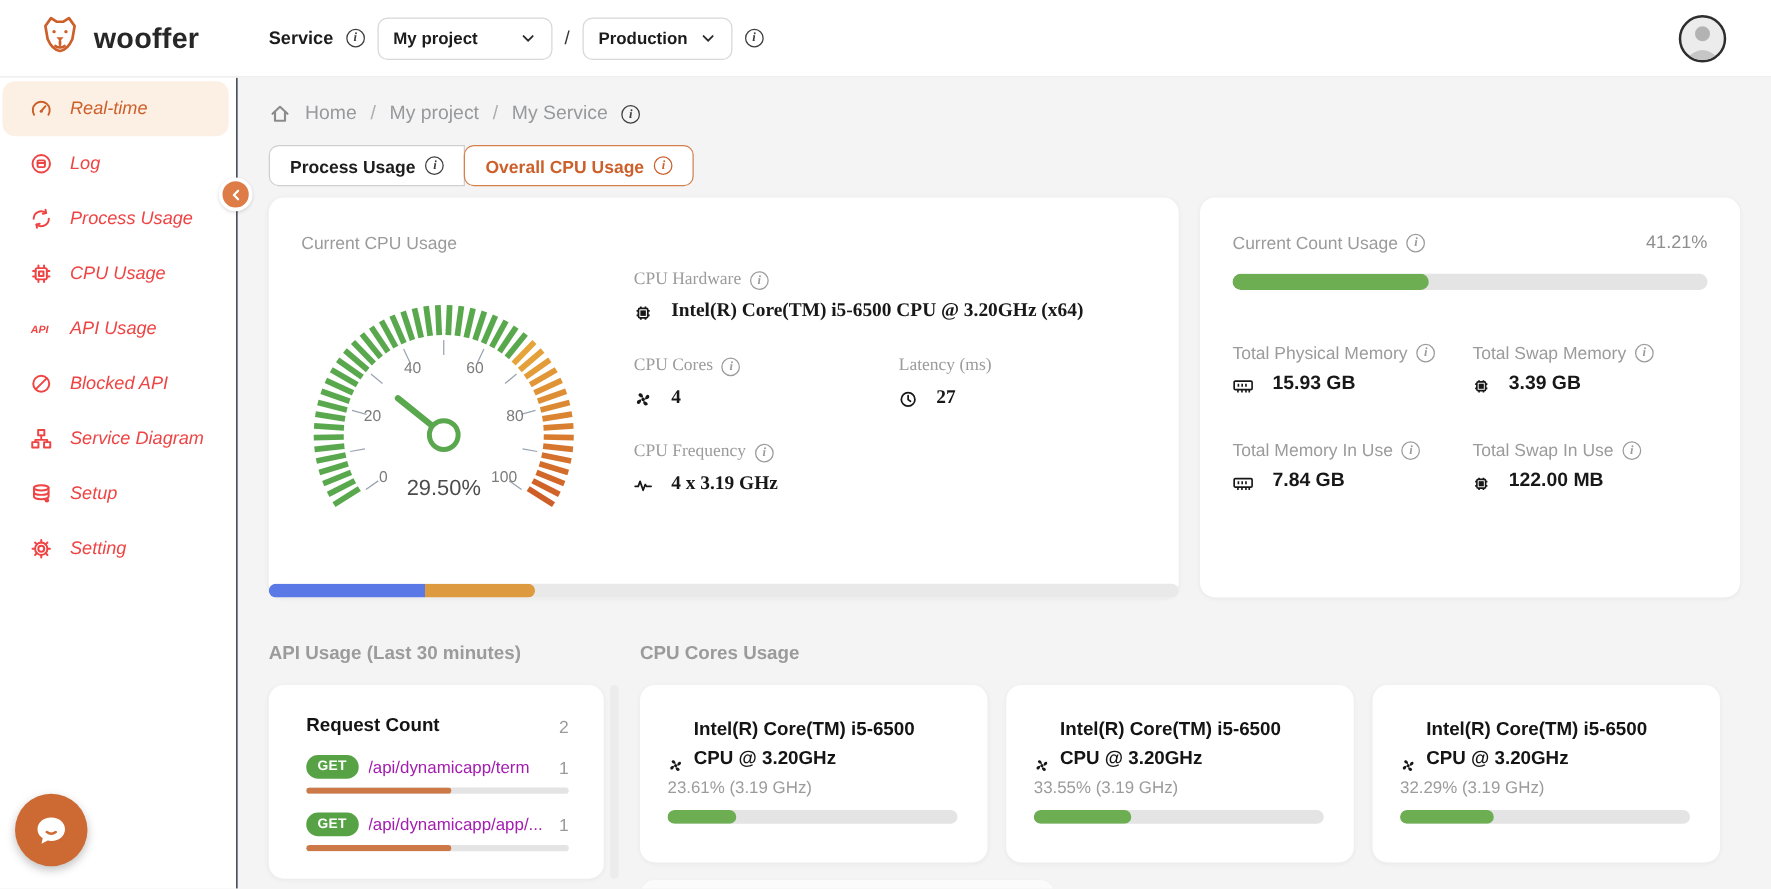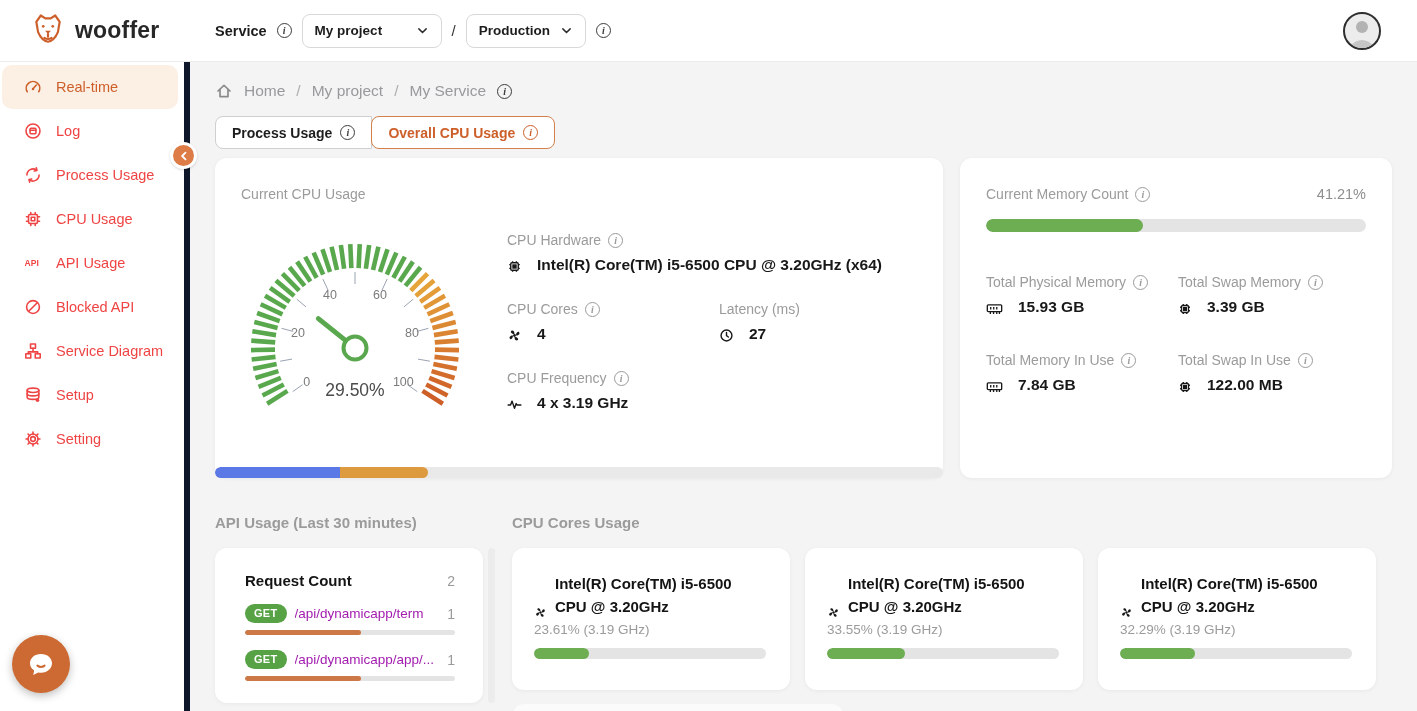--- a/index.html
+++ b/index.html
@@ -32,7 +32,7 @@
 
   
   .sidebar { position:absolute; top:62px; left:0; bottom:0; width:190px; background:#fff;
-             border-right:6px solid #0f172a; padding-top:3px; z-index:3; }
+             border-right:1px solid #0f172a; padding-top:3px; z-index:3;font-style:italic; }
   .side-item { height:44px; display:flex; align-items:center; gap:14px; padding-left:24px;
                font-size:14.5px; font-weight:500; color:#ef4444; cursor:pointer; }
   .side-item svg { width:18px; height:18px; stroke:currentColor; fill:none; stroke-width:1.4;

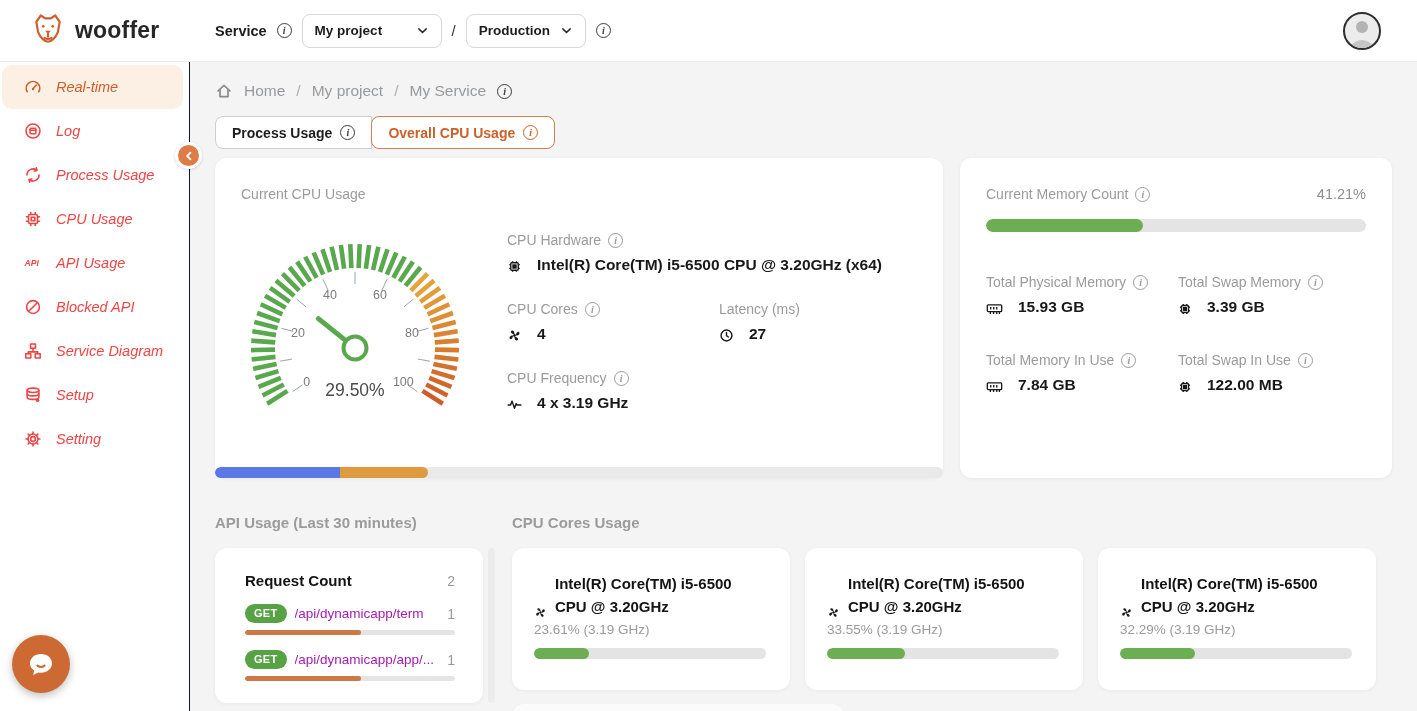--- a/index.html
+++ b/index.html
@@ -414,7 +414,7 @@
       <section class="card mem-card">
         <div class="mem-head">
           <div class="card-label">
-              <span>Current Memory Count</span>
+              <span>Current Count Usage</span>
               <span class="info"></span>
             </div>
           <span class="mem-pct">41.21%</span>

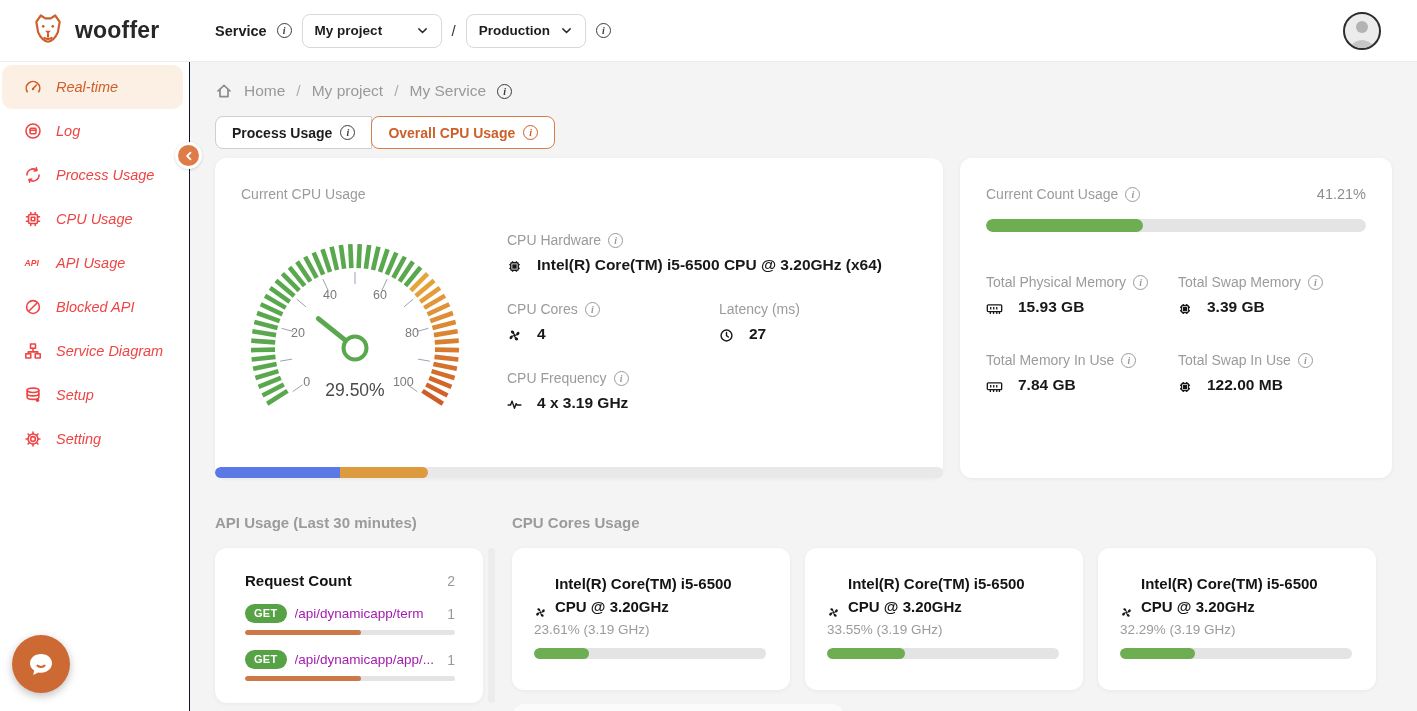--- a/index.html
+++ b/index.html
@@ -65,7 +65,7 @@
   .card-label { font-size:14px; font-weight:500; color:#9b9b9b; display:flex; align-items:center; gap:7px; }
   .cpu-title { position:absolute; left:26px; top:28px; }
   .gauge-box { position:absolute; left:28px; top:76px; width:225px; height:180px; }
-  .cpu-stats { position:absolute; left:292px; top:74px; width:420px; }
+  .cpu-stats { position:absolute; left:292px; top:58px; width:420px;font-family:Liberation Serif, serif; }
   .stat-val { margin-top:8px; font-size:15.5px; font-weight:700; color:#181818;
               display:flex; align-items:flex-end; gap:15px; }
   .stat-val svg { flex:none; }

